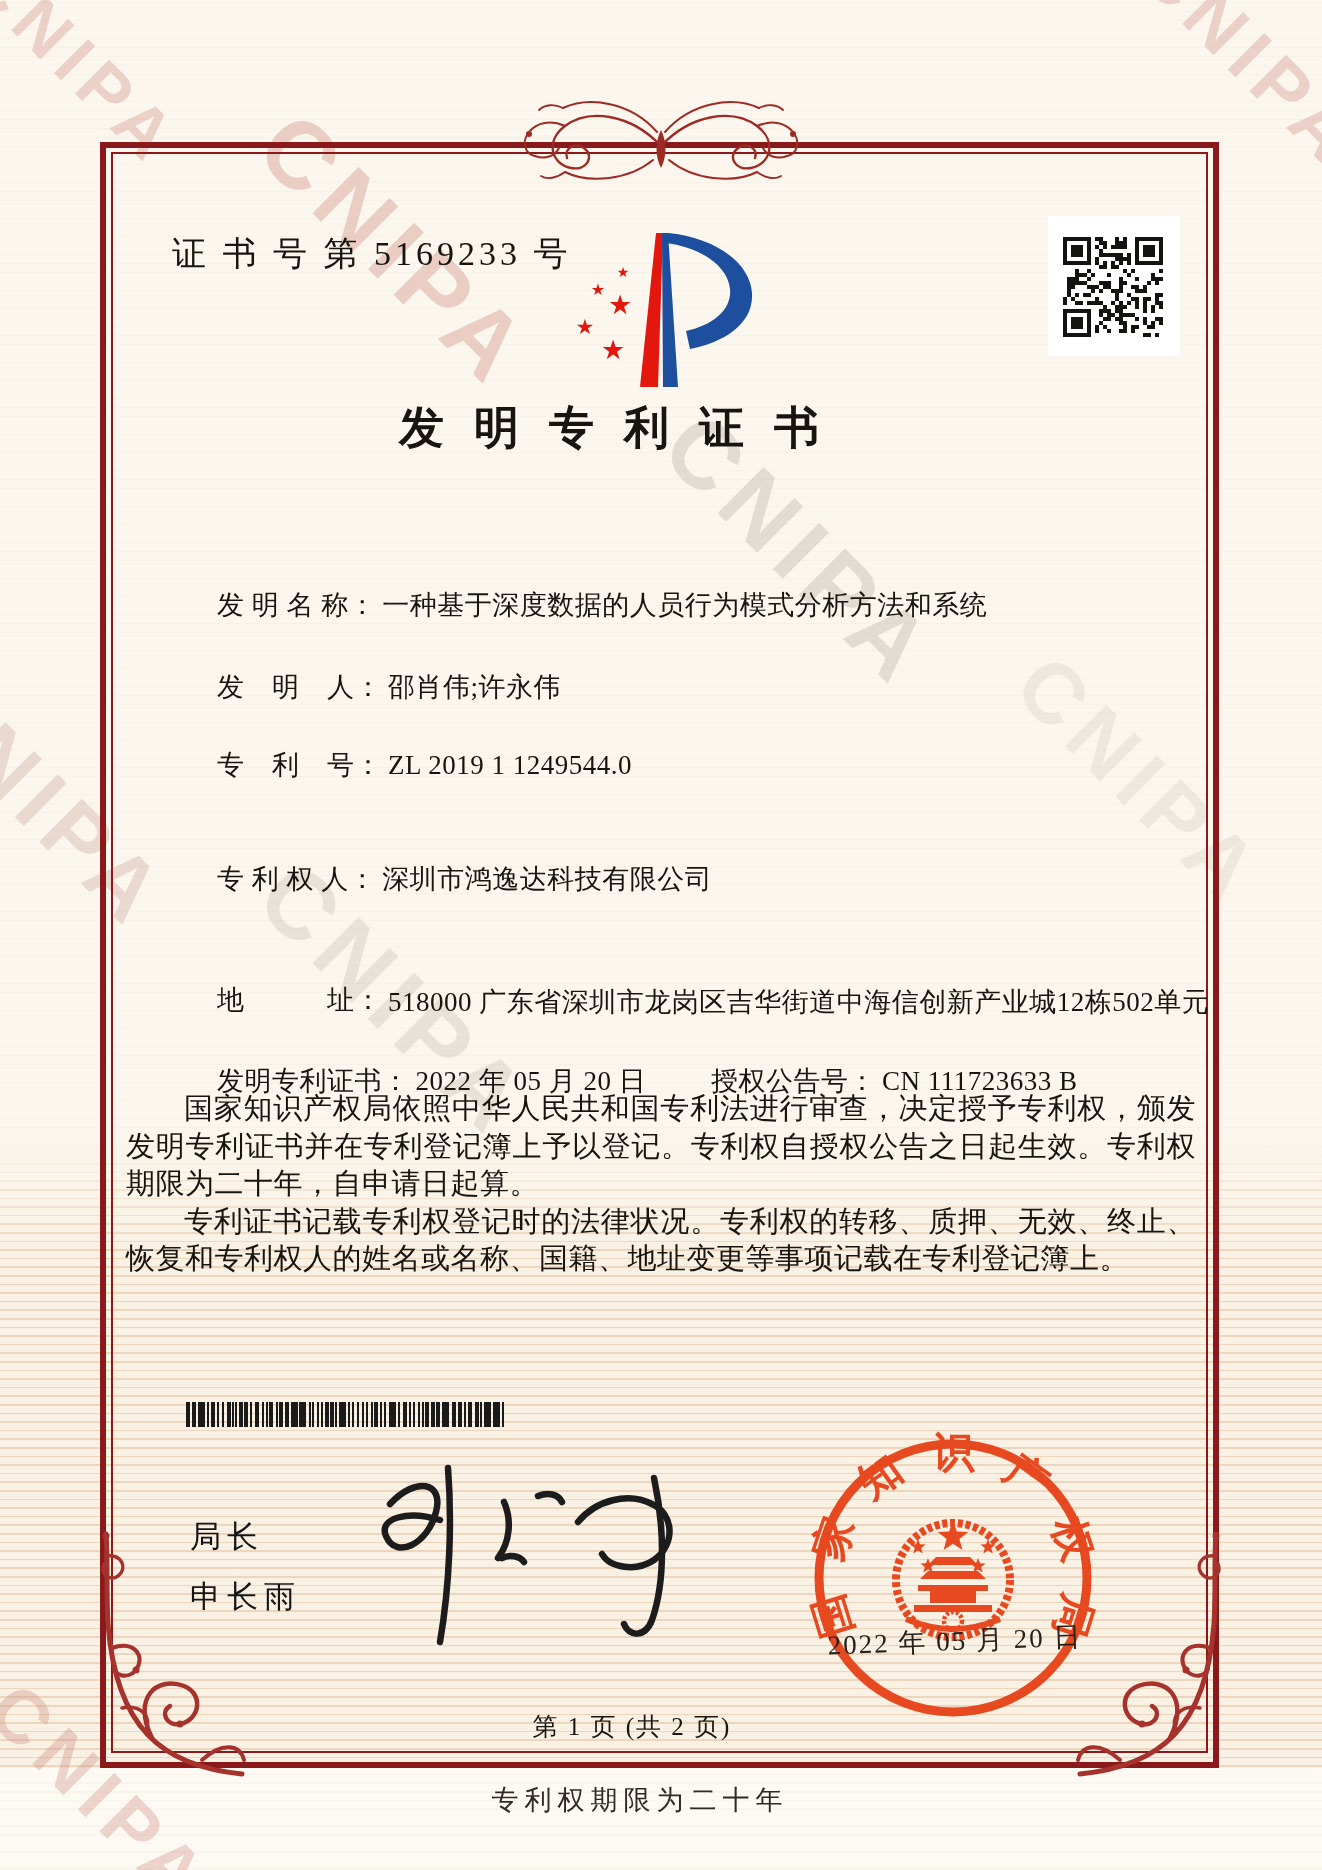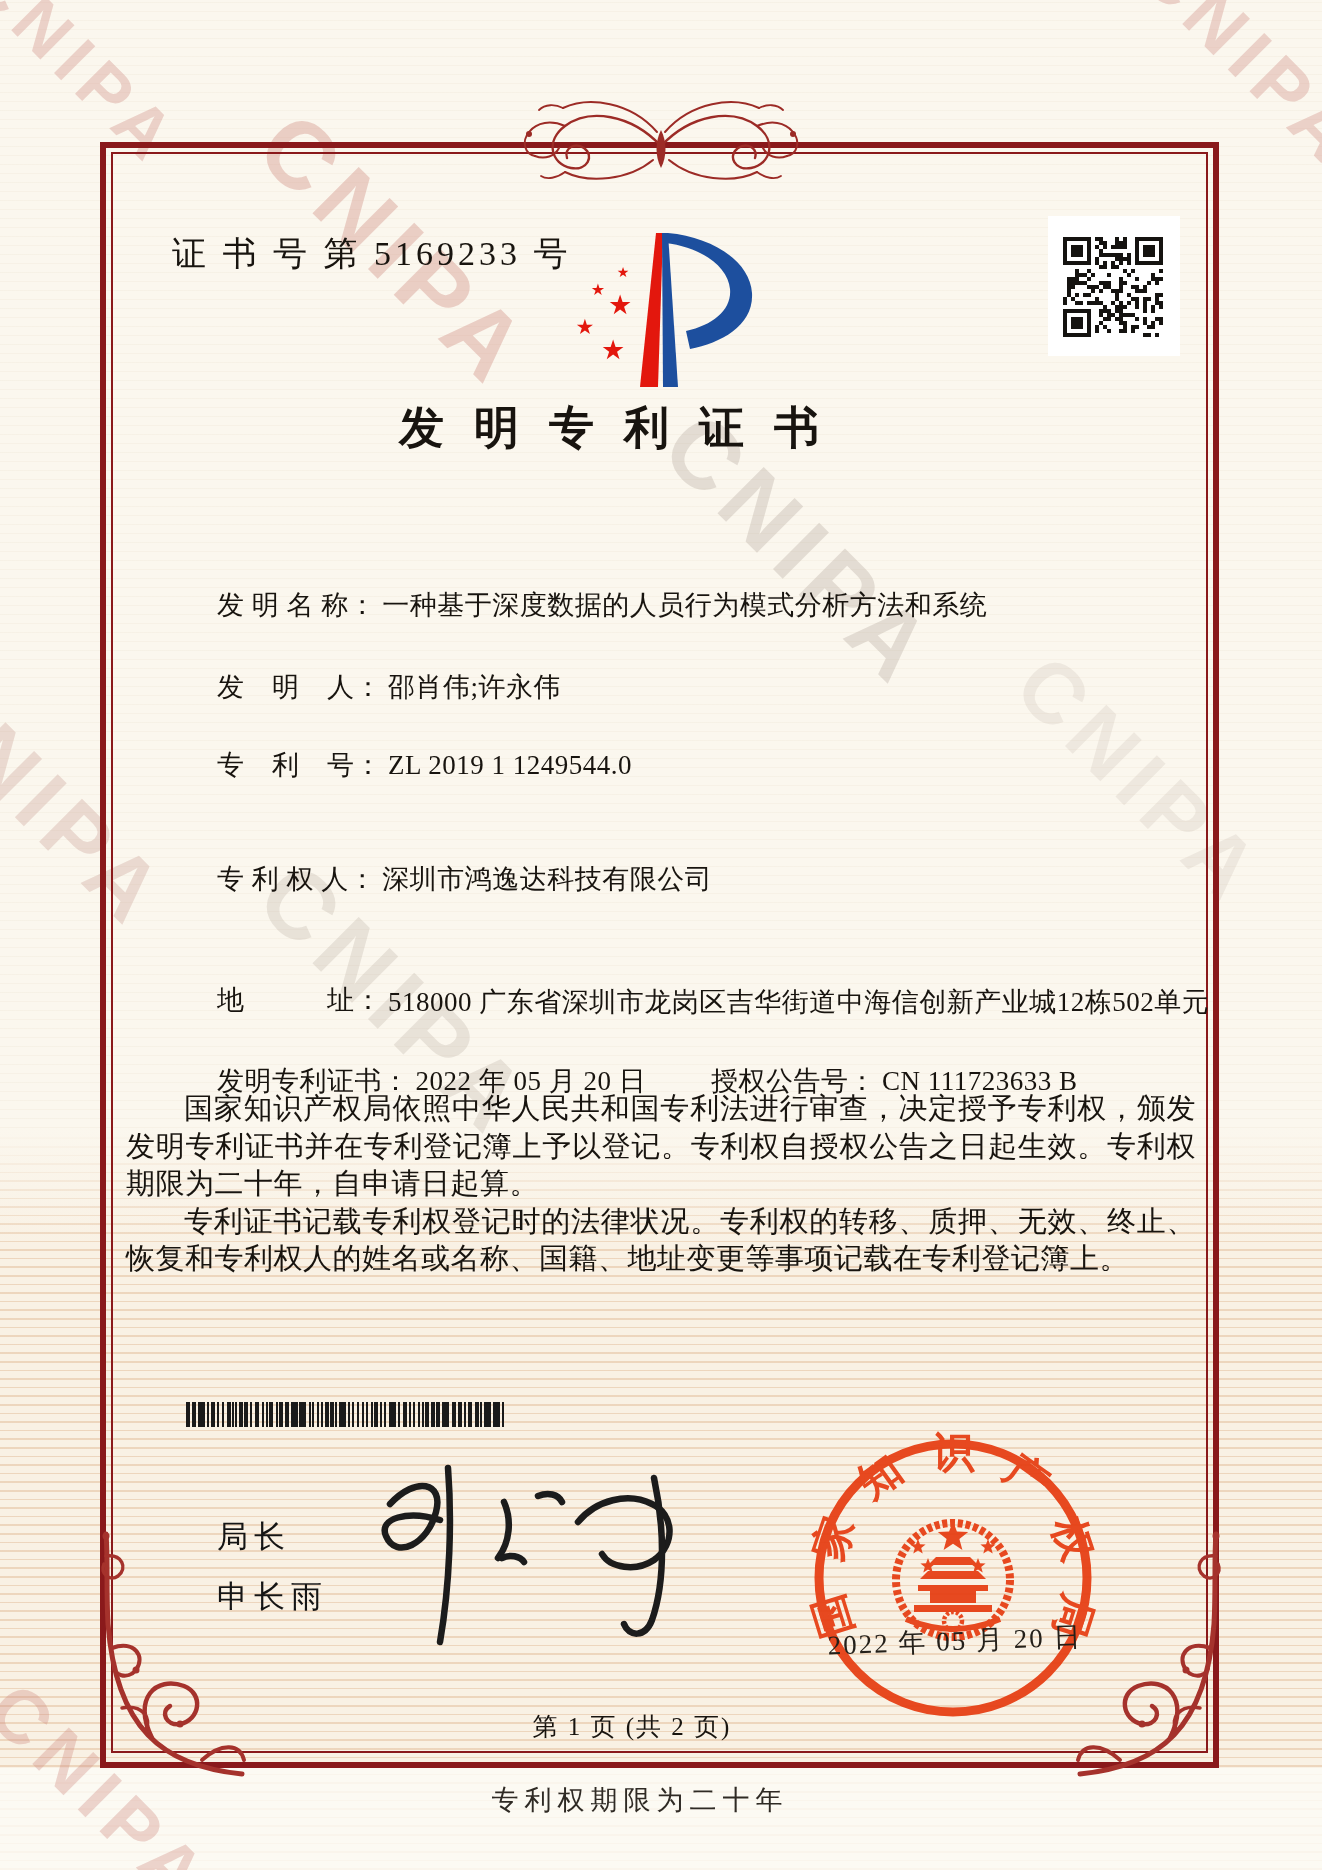--- a/index.html
+++ b/index.html
@@ -31,7 +31,7 @@
   .bodytext p{margin:0;font-size:29px;line-height:37.6px;text-align:justify;text-indent:2em;letter-spacing:.5px;}
   .pageinfo{left:332px;top:1710px;width:600px;text-align:center;font-size:25px;letter-spacing:2px;z-index:4;}
   .continuation{left:332px;top:1782px;width:616px;text-align:center;font-size:27px;letter-spacing:6px;color:#2f2a24;z-index:4;}
-  .signer{left:190px;font-family:"Liberation Sans",sans-serif;font-weight:500;font-size:31px;letter-spacing:6px;z-index:4;color:#151515;margin-left:27px;}
+  .signer{left:190px;font-family:"Liberation Sans",sans-serif;font-weight:500;font-size:31px;letter-spacing:6px;z-index:4;color:#151515;}
   .lstar{position:absolute;z-index:4;transform:translate(-50%,-50%);line-height:1;}
   .qr-patch{left:1048px;top:216px;width:132px;height:140px;background:#ffffff;z-index:3;}
   svg.deco{position:absolute;overflow:visible;}

